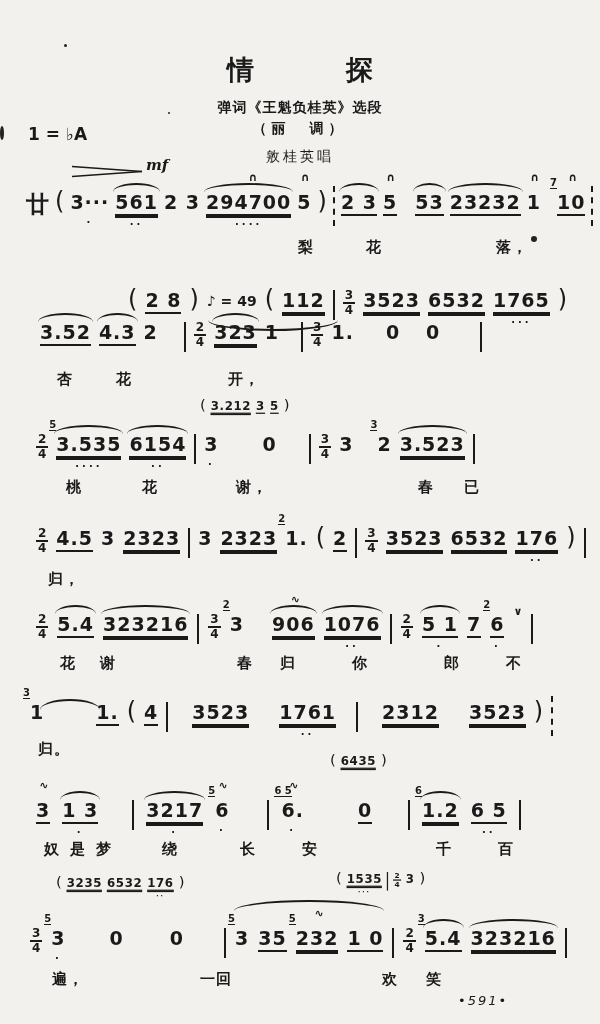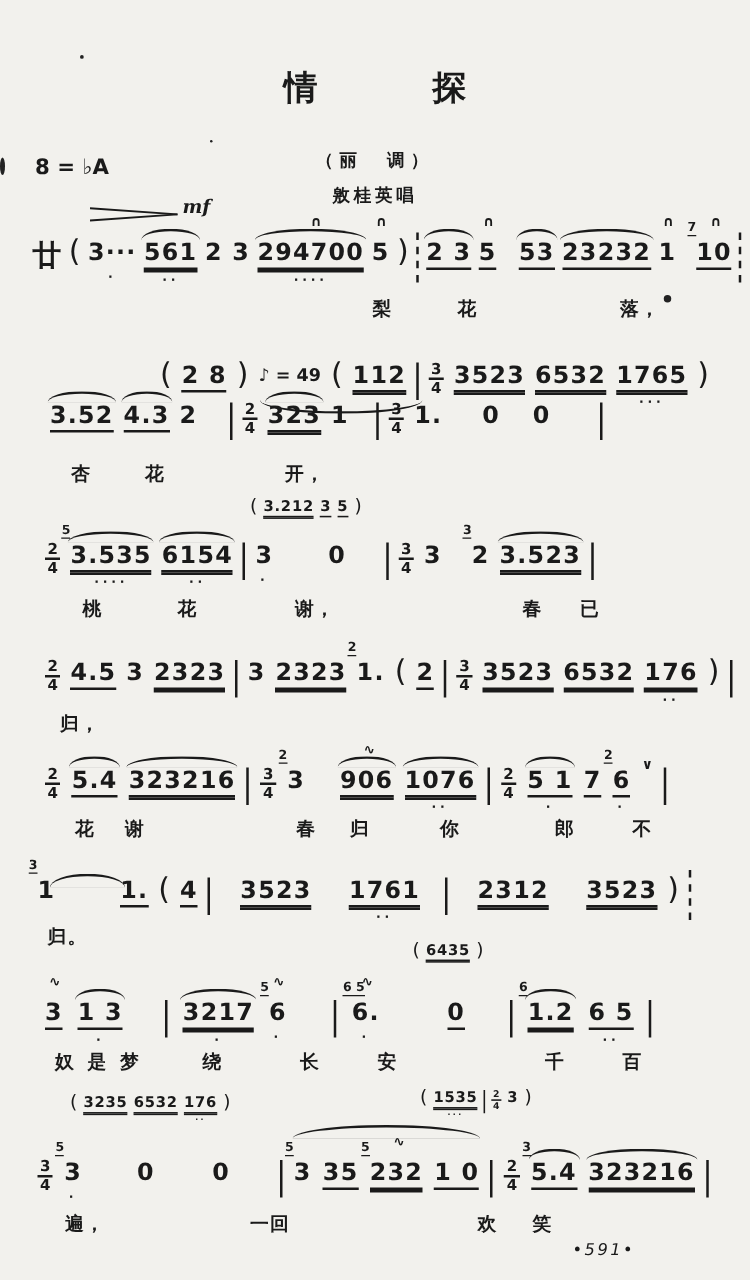--- a/index.html
+++ b/index.html
@@ -58,6 +58,7 @@
     <span>情</span><span class="gap"></span><span>探</span>
   </div>
 
+  <div class="center sub1">弹词《王魁负桂英》选段</div>
   <div class="center sub2">（丽　调）</div>
   <div class="center singer">敫桂英唱</div>
 

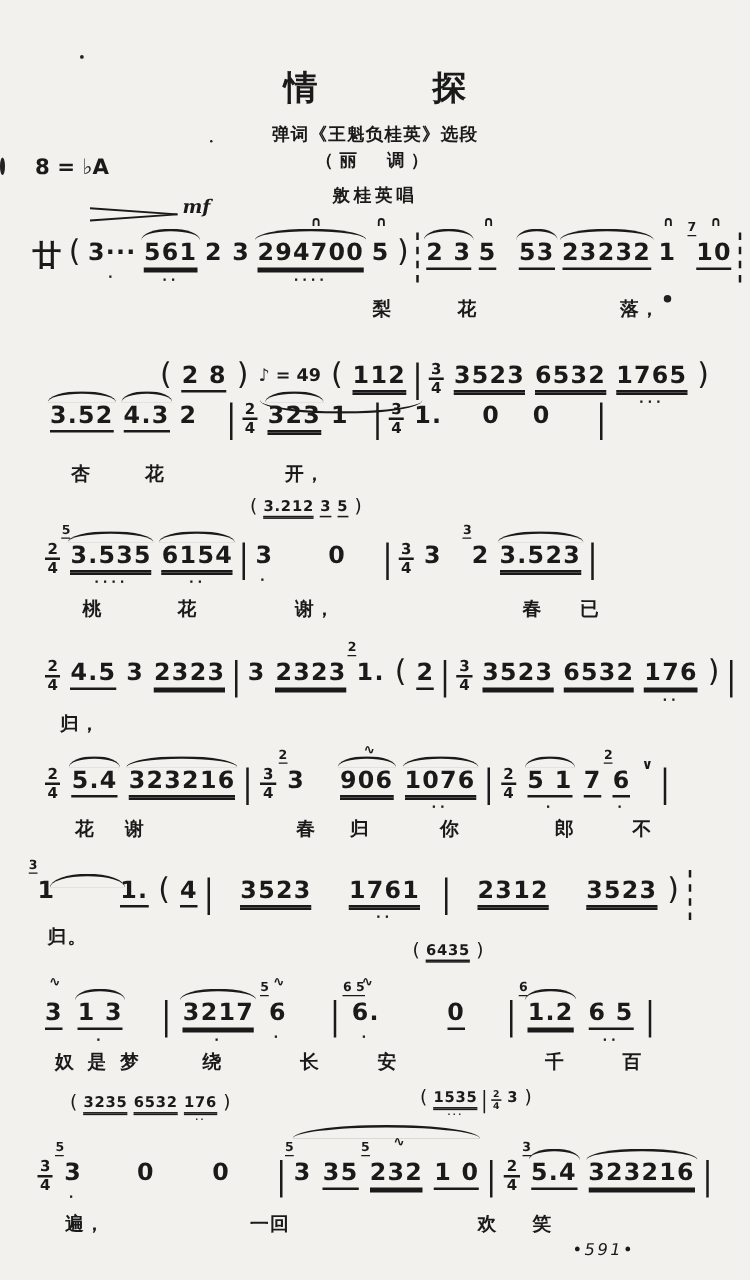--- a/index.html
+++ b/index.html
@@ -62,7 +62,7 @@
   <div class="center sub2">（丽　调）</div>
   <div class="center singer">敫桂英唱</div>
 
-  <div class="key">8 = ♭A</div>
+  <div class="key">1 = ♭A</div>
 
   <div class="dyn">
     <svg width="72" height="13" viewBox="0 0 72 13">

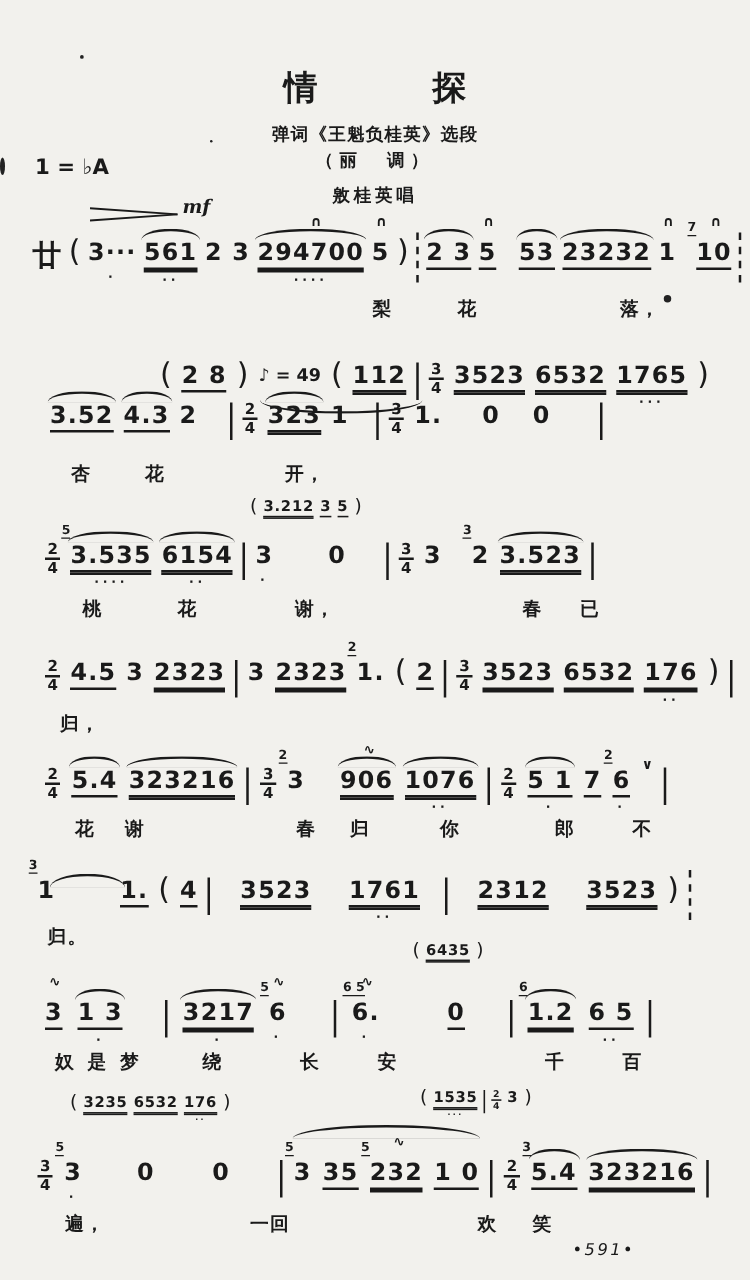--- a/index.html
+++ b/index.html
@@ -11,7 +11,7 @@
   .title .gap{display:inline-block;width:92px;}
   .sub1{top:99px;font-size:14px;font-weight:bold;letter-spacing:1px;}
   .sub2{top:120px;font-size:14px;font-weight:bold;letter-spacing:5px;}
-  .singer{top:148px;font-size:14px;font-weight:bold;letter-spacing:3px;}
+  .singer{top:148px;font-size:14px;font-weight:normal;letter-spacing:3px;}
   .key{position:absolute;left:28px;top:124px;font-size:17px;font-weight:bold;}
   .dyn{position:absolute;left:72px;top:163px;}
   .mf{position:absolute;left:146px;top:156px;font-family:"DejaVu Serif",serif;

